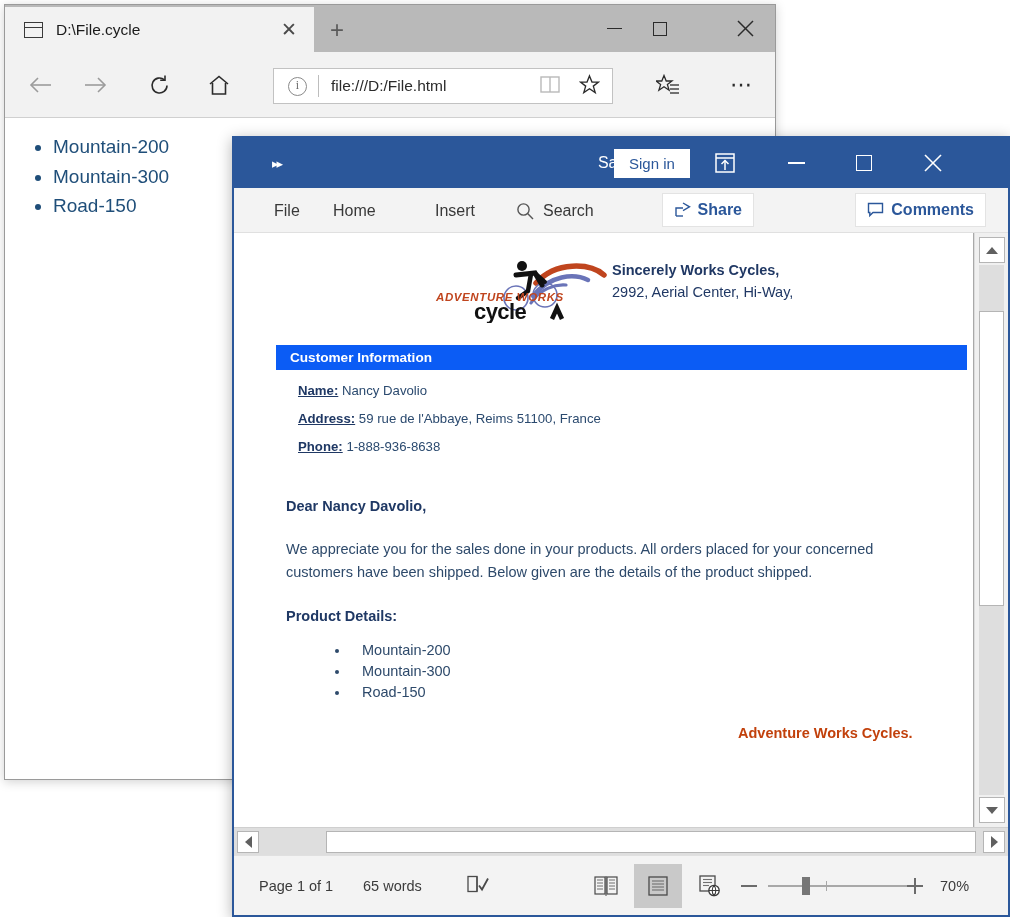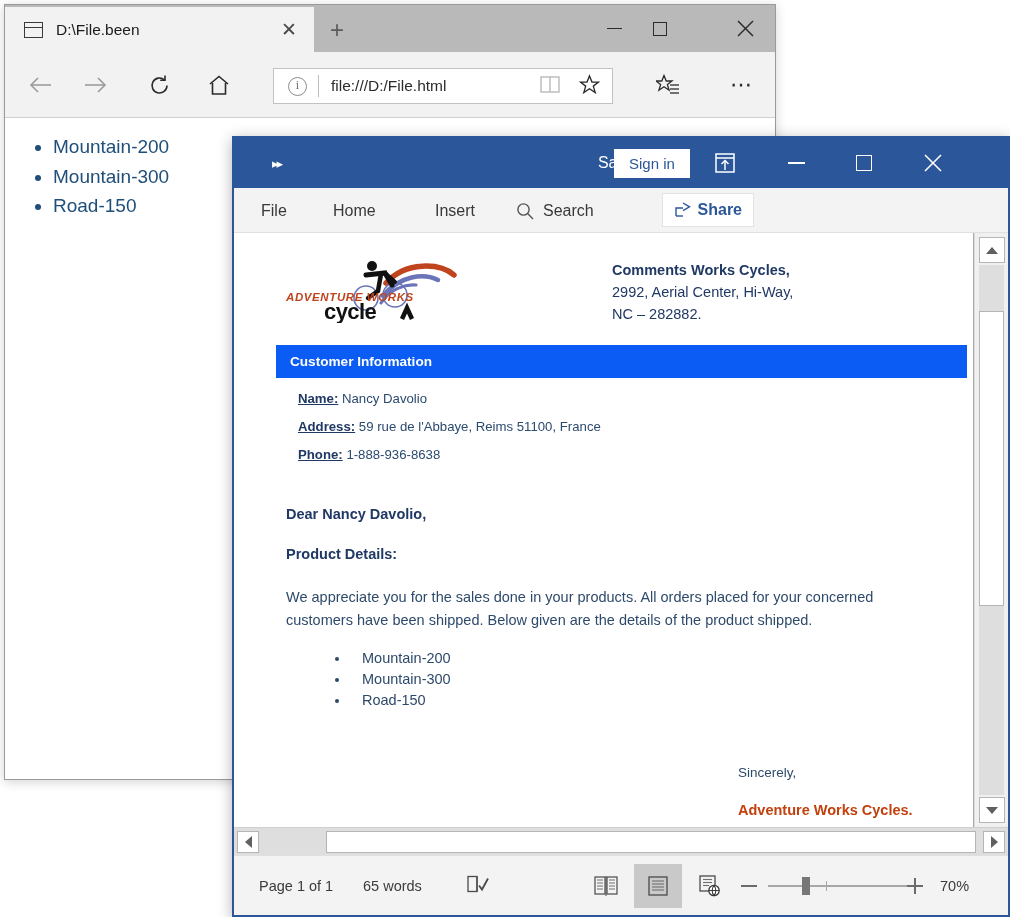--- a/index.html
+++ b/index.html
@@ -437,7 +437,7 @@
     <div id="browser-tabstrip">
       <div class="btab">
         <span class="btab-icon"></span>
-        <span class="btab-title">D:\File.been</span>
+        <span class="btab-title">D:\File.cycle</span>
         <span class="btab-close">✕</span>
       </div>
       <div class="btab-new">+</div>

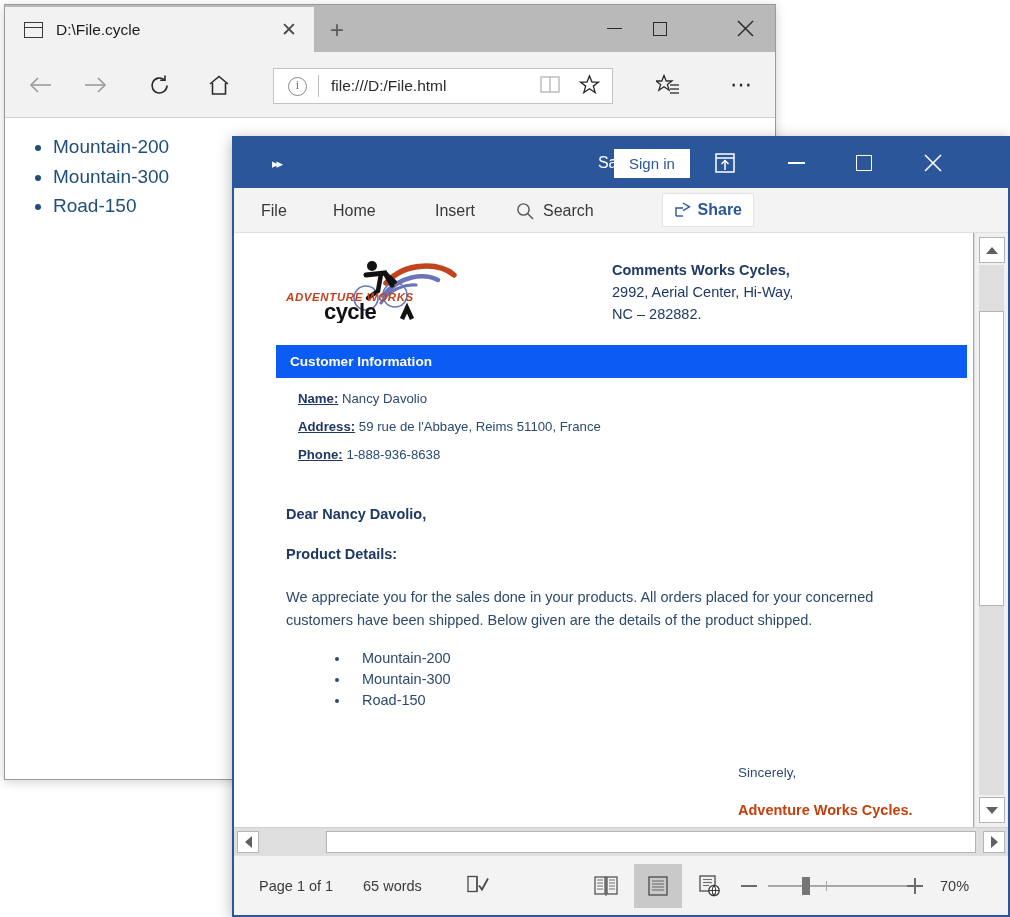--- a/index.html
+++ b/index.html
@@ -218,7 +218,7 @@
     font-size: 16px; color: #383838;
     font-family: "Liberation Sans", sans-serif;
   }
-  #rt-file { left: 27px; }
+  #rt-file { left: 40px; }
   #rt-home { left: 99px; }
   #rt-insert { left: 201px; }
   #ribbon-search {

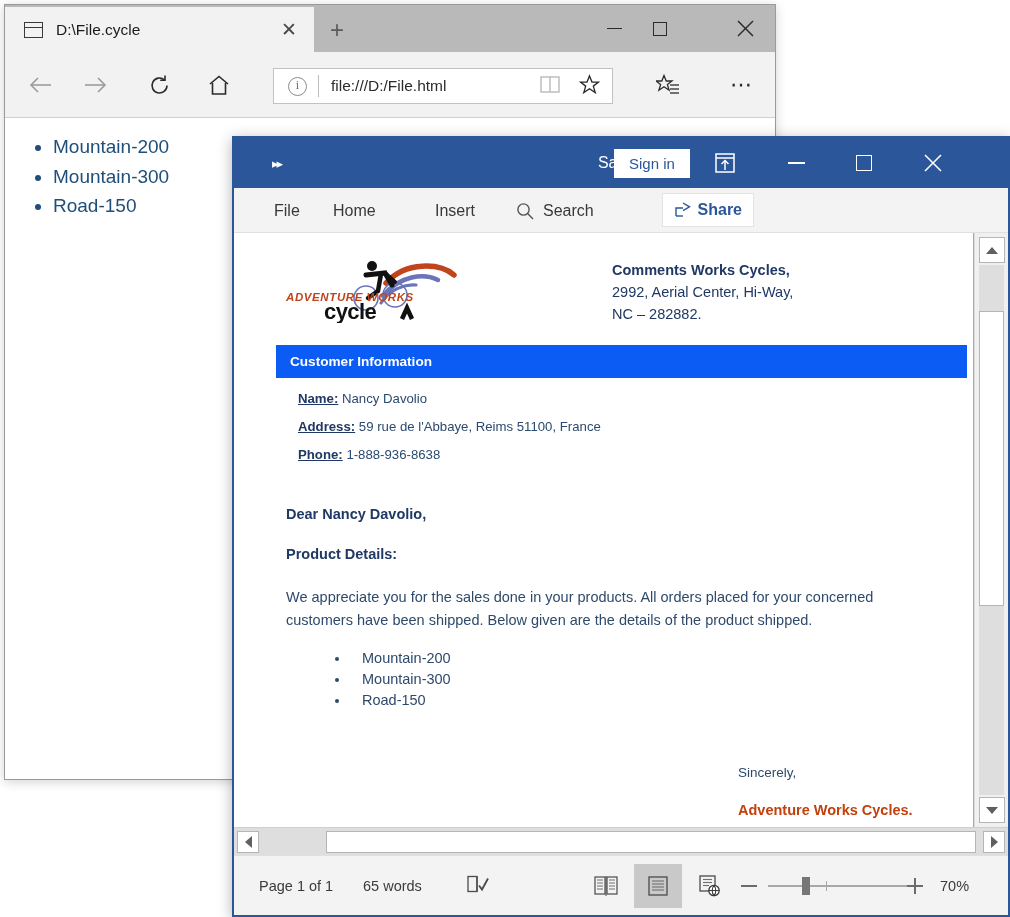--- a/index.html
+++ b/index.html
@@ -569,6 +569,12 @@
         </svg>
         <span>Share</span>
       </div>
+      <div class="rbtn" id="rb-comments">
+        <svg width="17" height="16" viewBox="0 0 17 16">
+          <path d="M1.5 1.5 H15.5 V10.5 H6 L2.8 13.6 V10.5 H1.5 Z" fill="none" stroke="#2b579a" stroke-width="1.4"></path>
+        </svg>
+        <span>Comments</span>
+      </div>
     </div>
 
     <div id="word-doc-area">

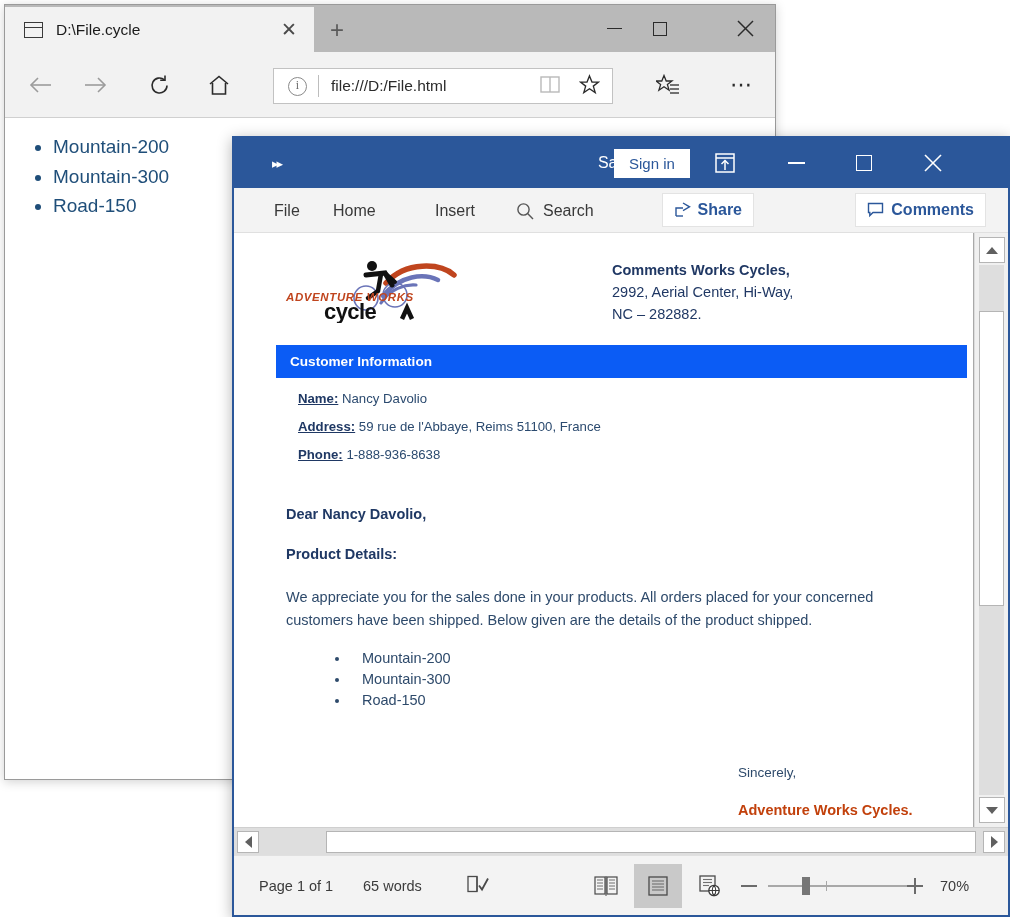--- a/index.html
+++ b/index.html
@@ -605,7 +605,7 @@
               </svg>
             </div>
             <div id="company-block">
-              <div id="company-name">Comments Works Cycles,</div>
+              <div id="company-name">Sincerely Works Cycles,</div>
               <div>2992, Aerial Center, Hi-Way,</div>
               <div>NC – 282882.</div>
             </div>

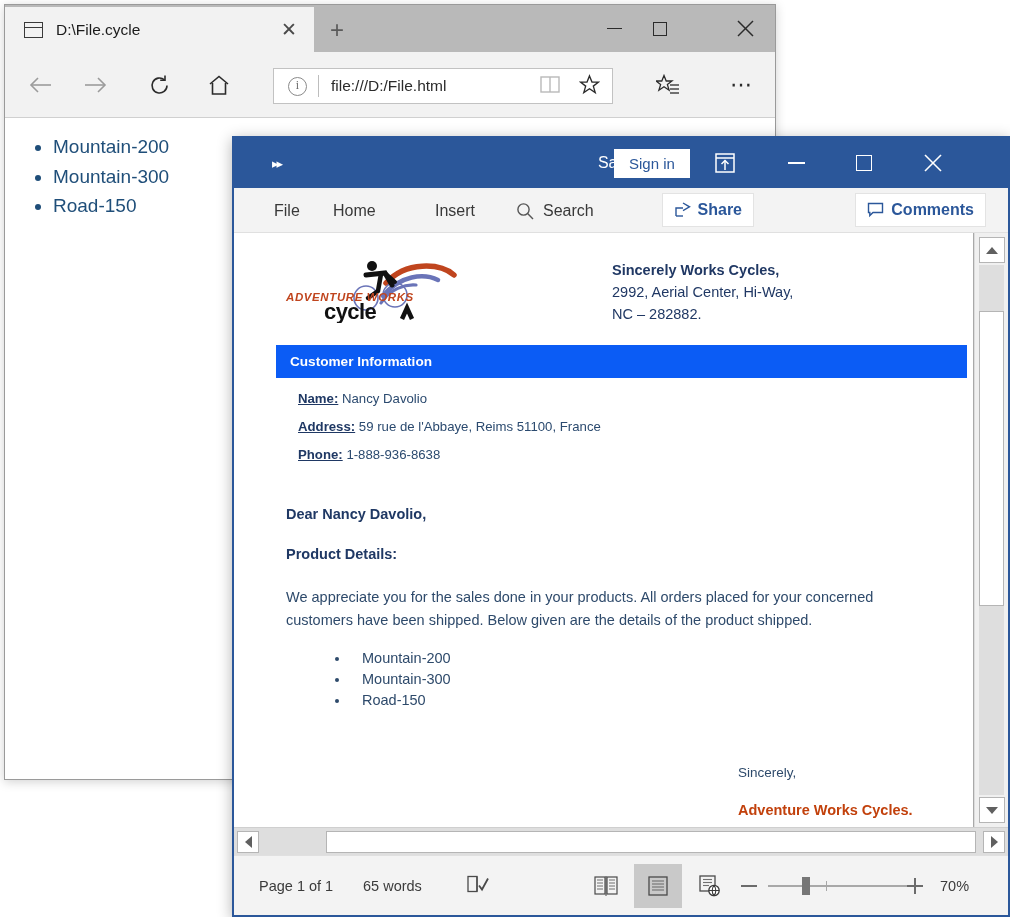--- a/index.html
+++ b/index.html
@@ -266,6 +266,7 @@
     width: 330px;
     padding-left: 6px;
     padding-top: 4px;
+    text-align: right;
   }
   #company-block {
     font-size: 14.5px;

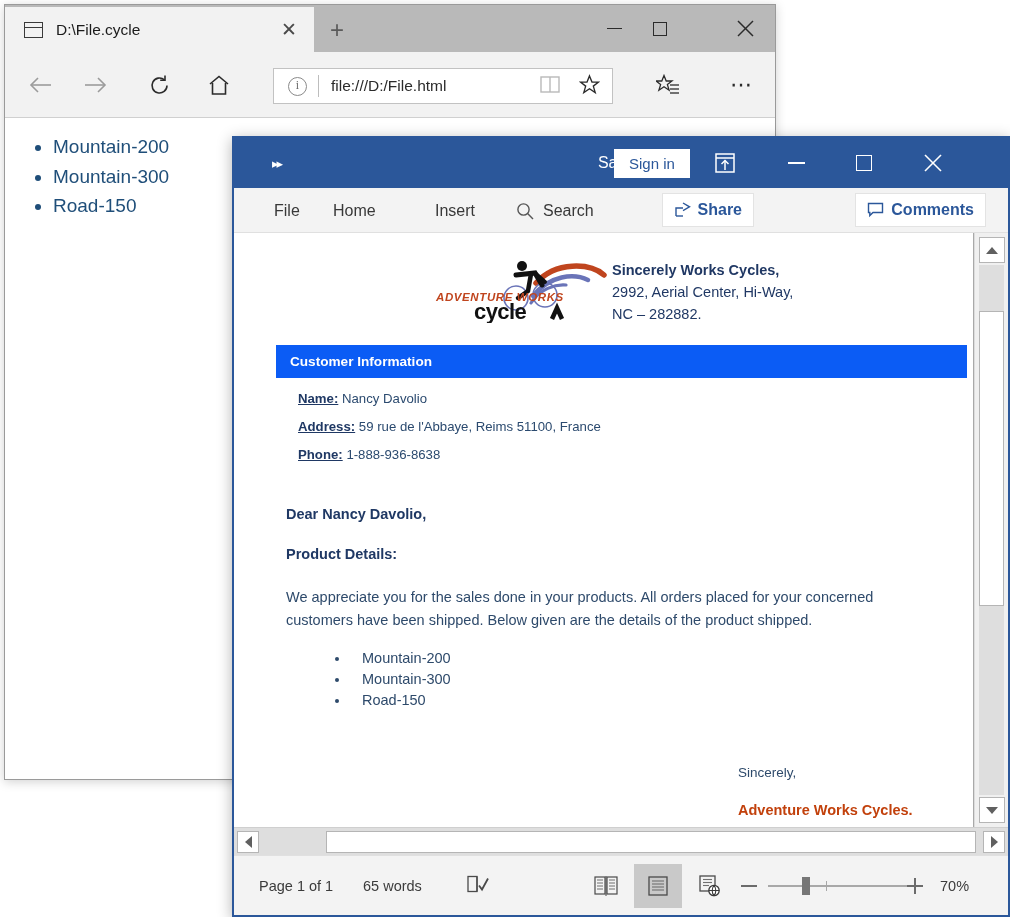--- a/index.html
+++ b/index.html
@@ -608,7 +608,6 @@
             <div id="company-block">
               <div id="company-name">Sincerely Works Cycles,</div>
               <div>2992, Aerial Center, Hi-Way,</div>
-              <div>NC – 282882.</div>
             </div>
           </div>
 

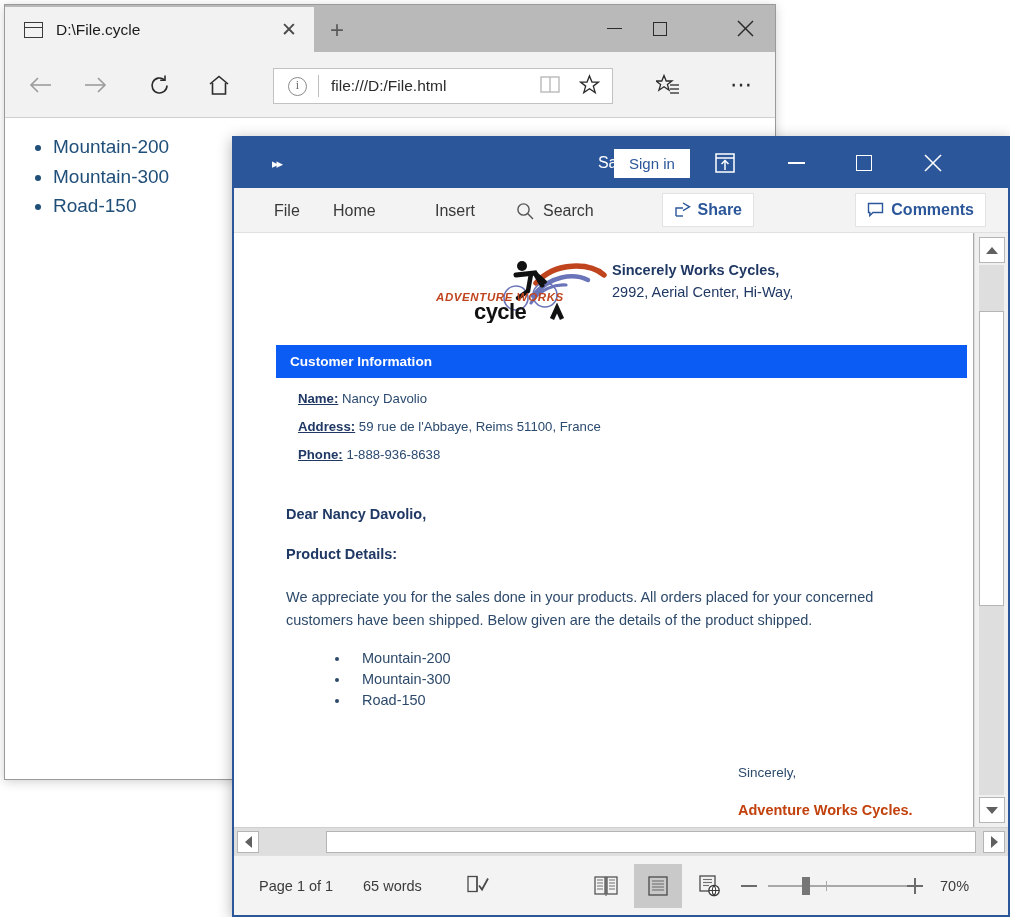--- a/index.html
+++ b/index.html
@@ -278,7 +278,7 @@
   #company-name { font-weight: bold; }
   #section-band {
     margin-top: 18px;
-    height: 33px;
+    height: 25px;
     background: #0b5cf5;
     display: flex; align-items: center;
     padding-left: 14px;

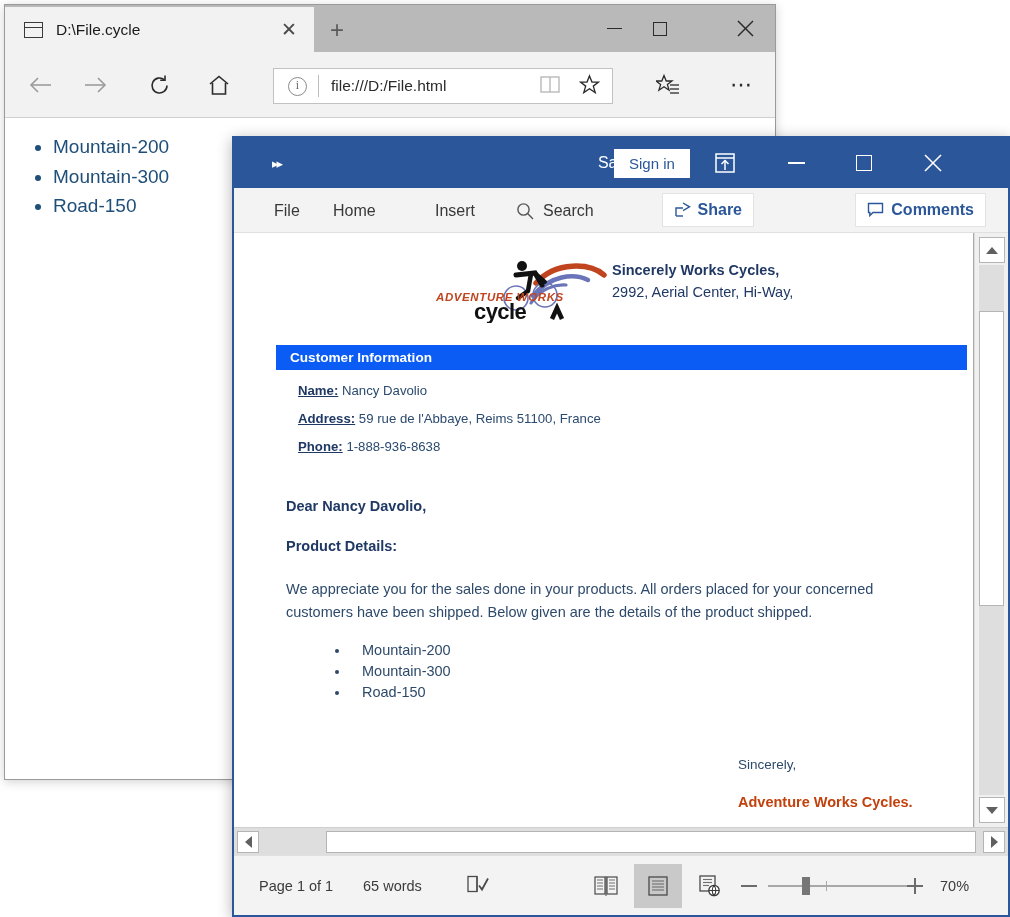--- a/index.html
+++ b/index.html
@@ -628,8 +628,8 @@
 
           <div id="letter-body">
             <div id="salutation">Dear Nancy Davolio,</div>
+            <div id="para1">We appreciate you for the sales done in your products. All orders placed for your concerned customers have been shipped. Below given are the details of the product shipped.</div>
             <div id="prod-head">Product Details:</div>
-            <div id="para1">We appreciate you for the sales done in your products. All orders placed for your concerned customers have been shipped. Below given are the details of the product shipped.</div>
             <ul id="prod-list">
               <li>Mountain-200</li>
               <li>Mountain-300</li>

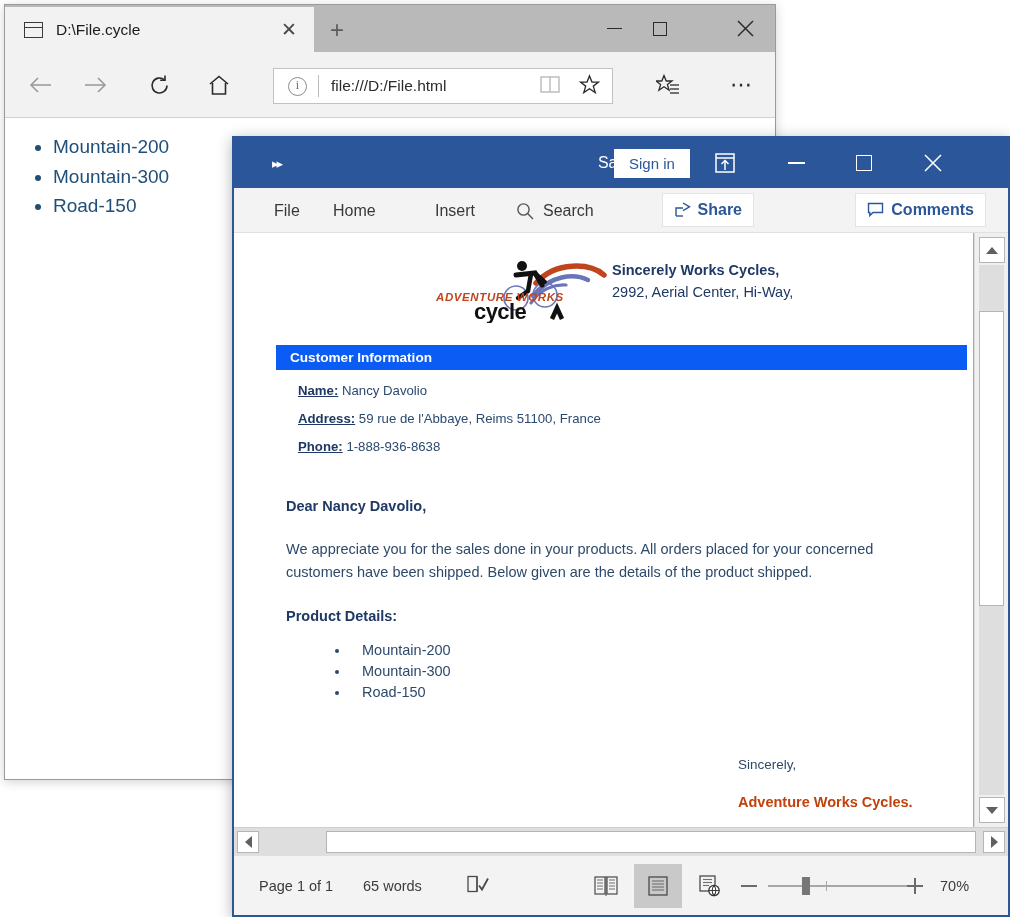--- a/index.html
+++ b/index.html
@@ -635,7 +635,6 @@
               <li>Mountain-300</li>
               <li>Road-150</li>
             </ul>
-            <div id="signoff">Sincerely,</div>
             <div id="signoff-company">Adventure Works Cycles.</div>
           </div>
 

